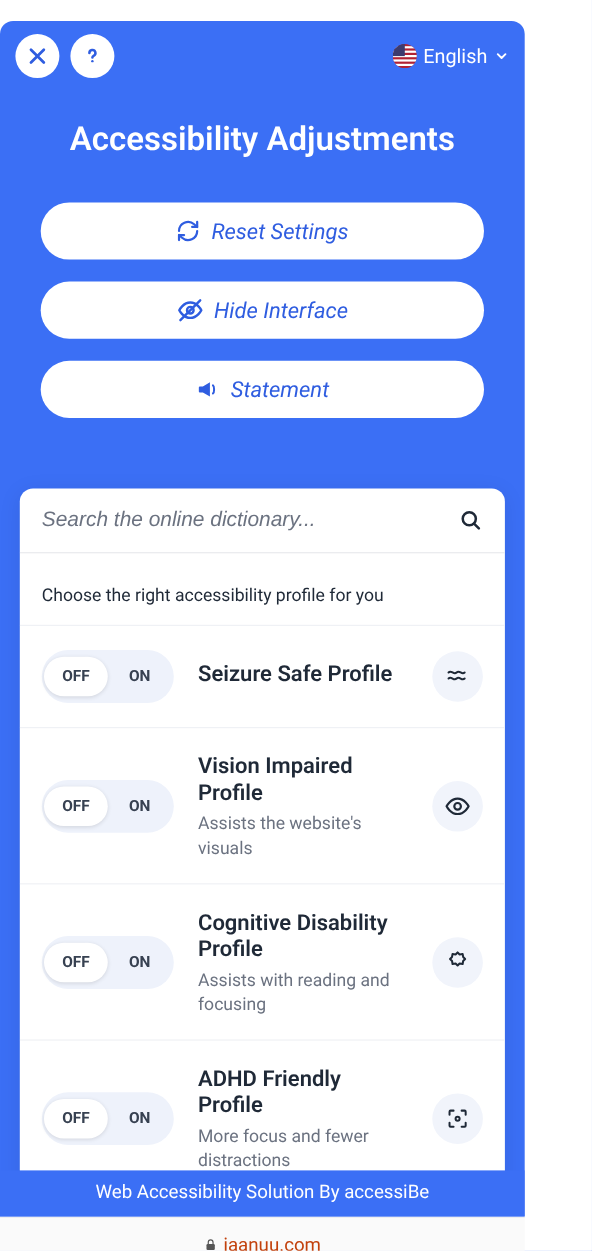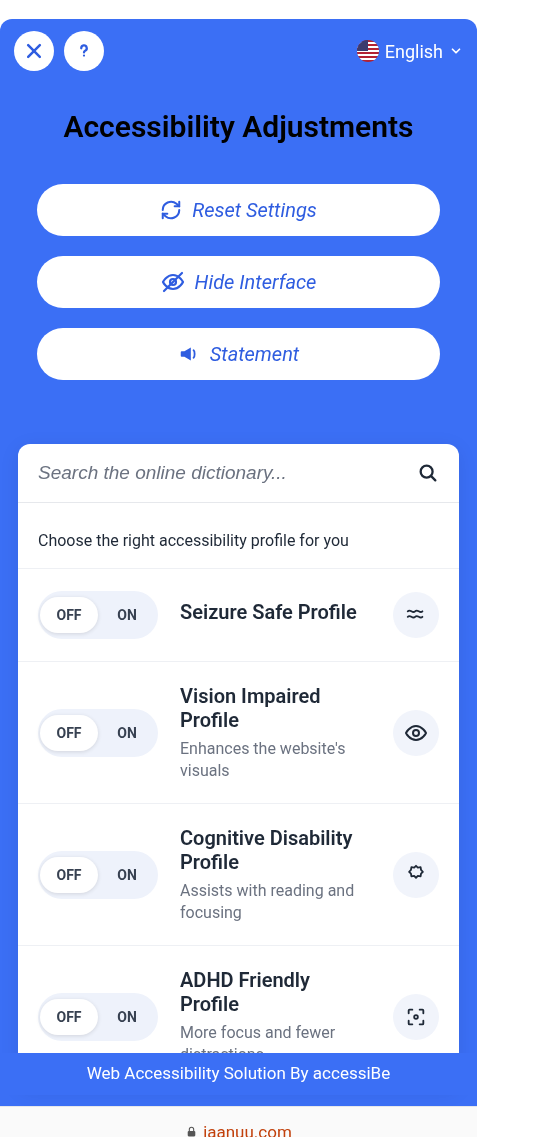--- a/index.html
+++ b/index.html
@@ -15,7 +15,7 @@
 
   
   .hero { padding: 30px 20px 44px 20px; text-align: center; }
-  .hero h1 { color: #000000; font-size: 30px; font-weight: 600; margin-bottom: 40px; }
+  .hero h1 { color: #ffffff; font-size: 30px; font-weight: 600; margin-bottom: 40px; }
   .pill { width: 410px; max-width: 92%; margin: 0 auto 20px auto; background: #fff; color: #2f5de0; border-radius: 40px; padding: 14px 20px; font-size: 20px; display: flex; align-items: center; justify-content: center; gap: 10px; cursor: pointer; font-style: italic; }
   .pill svg { flex-shrink: 0; }
 

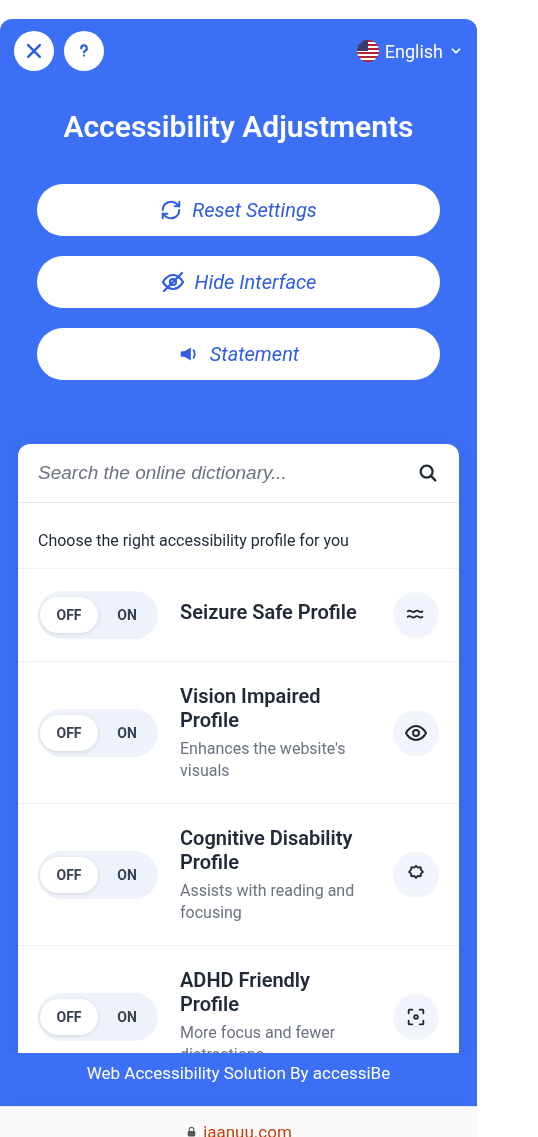--- a/index.html
+++ b/index.html
@@ -142,7 +142,7 @@
         </div>
         <div class="profile-text">
           <div class="title">Vision Impaired Profile</div>
-          <div class="desc">Enhances the website's visuals</div>
+          <div class="desc">Assists the website's visuals</div>
         </div>
         <div class="profile-icon">
           <svg width="24" height="24" viewBox="0 0 24 24" fill="none" stroke="#1f2937" stroke-width="2" stroke-linecap="round" stroke-linejoin="round">

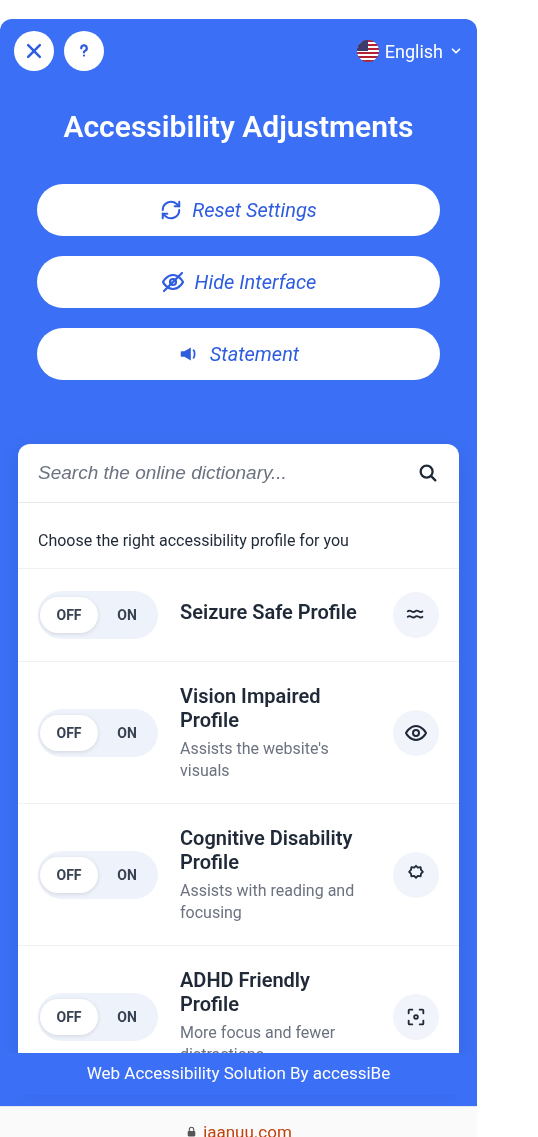--- a/index.html
+++ b/index.html
@@ -36,7 +36,7 @@
   .profile-text .desc { font-size: 16px; color: #6b7280; line-height: 1.35; }
   .profile-icon { width: 46px; height: 46px; border-radius: 50%; background: #f1f4fb; display: flex; align-items: center; justify-content: center; flex-shrink: 0; }
 
-  .footer-blue { background: #3b6ff5; color: #fff; text-align: center; padding: 10px 0 12px 0; font-size: 17px; position: absolute; bottom: 11px; left: 0; right: 0; }
+  .footer-blue { background: #3b6ff5; color: #fff; text-align: center; padding: 10px 0 12px 0; font-size: 17px; position: absolute; bottom: 0; left: 0; right: 0; }
   .browser-bar { height: 50px; display: flex; align-items: center; justify-content: center; font-size: 17px; color: #c2410c; gap: 5px; background: #fafafa; border-top: 1px solid #e5e7eb; }
 </style>
 </head>

